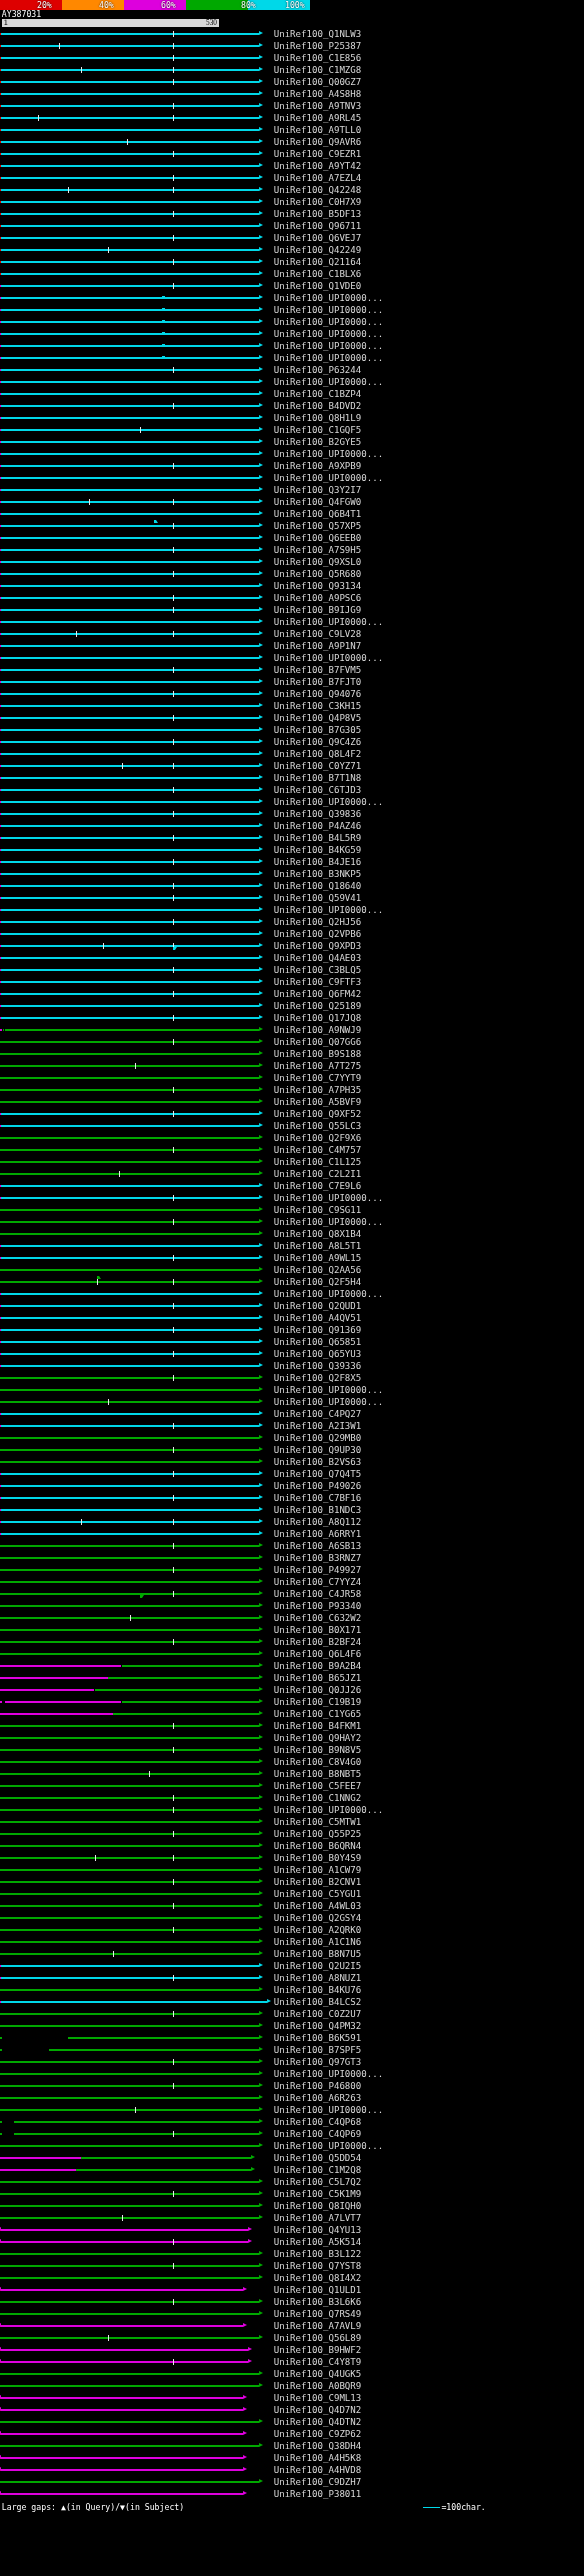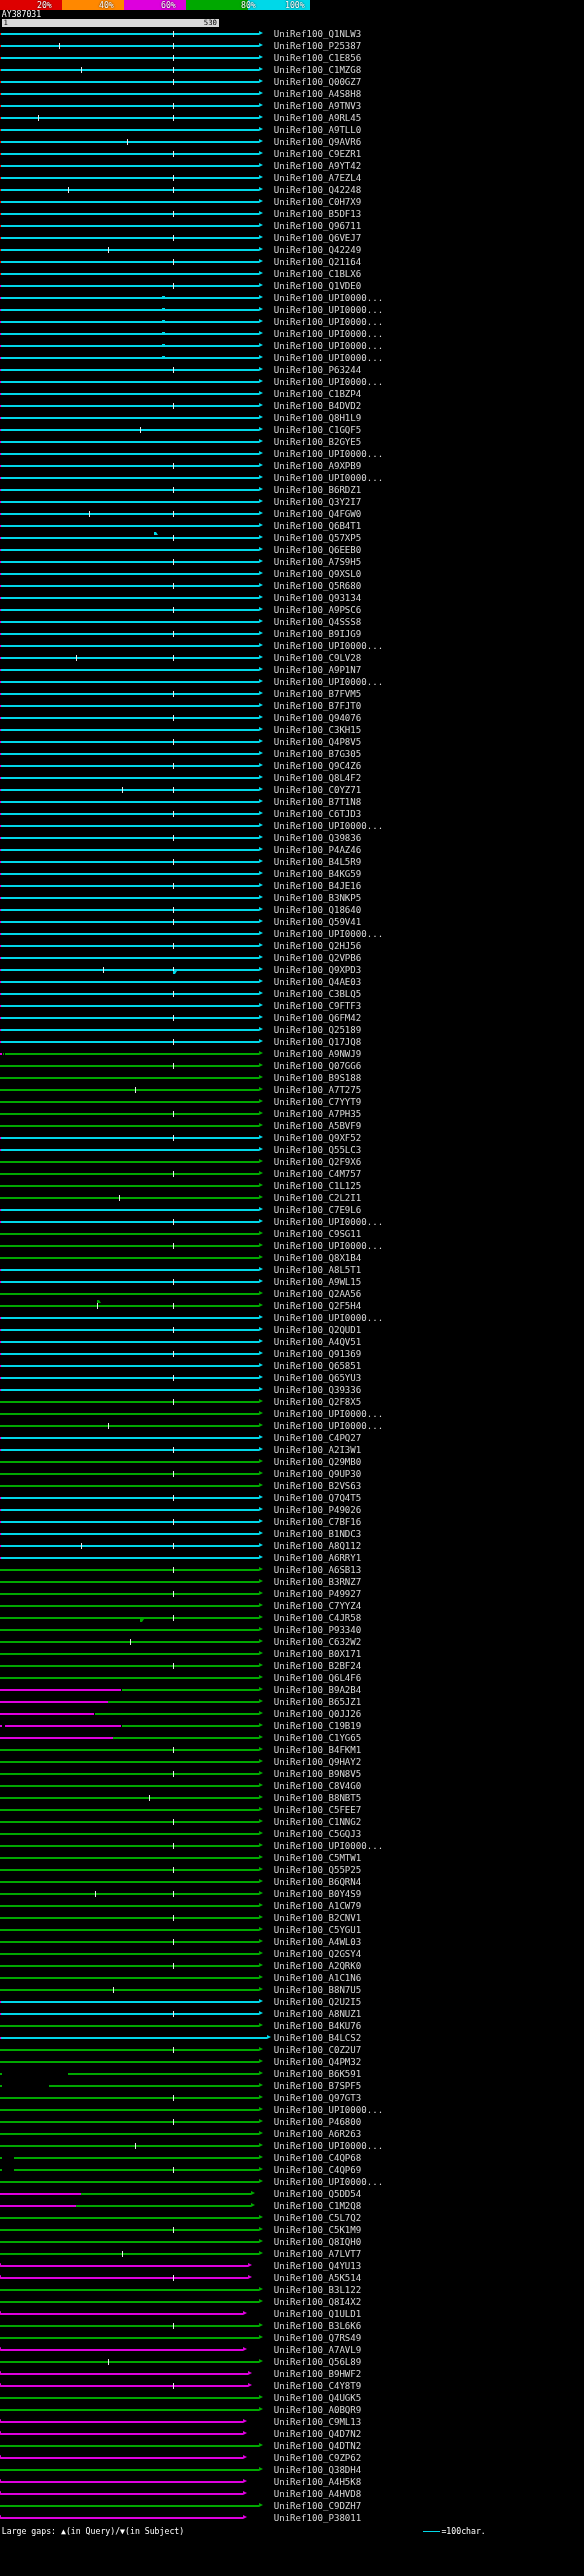--- a/index.html
+++ b/index.html
@@ -16,7 +16,7 @@
   .queryrow{height:9.1px;color:#fff;font-size:8.2px;line-height:9.1px;padding-left:1.8px;letter-spacing:0;}
   .ruler{position:relative;height:8.2px;width:217px;background:#d8d8d8;margin:0 0 0.9px 1.8px;font-size:7.3px;color:#000;}
   .ruler .rs{position:absolute;left:1.8px;top:0;line-height:8.2px;}
-  .ruler .re{position:absolute;right:1.8px;top:0;line-height:8.2px;}
+  .ruler .re{position:absolute;right:1.8px;top:0;line-height:8.2px;font-family:Liberation Serif, serif;}
   
   .rows{width:585px;}
   .row{height:12px;position:relative;display:flex;}

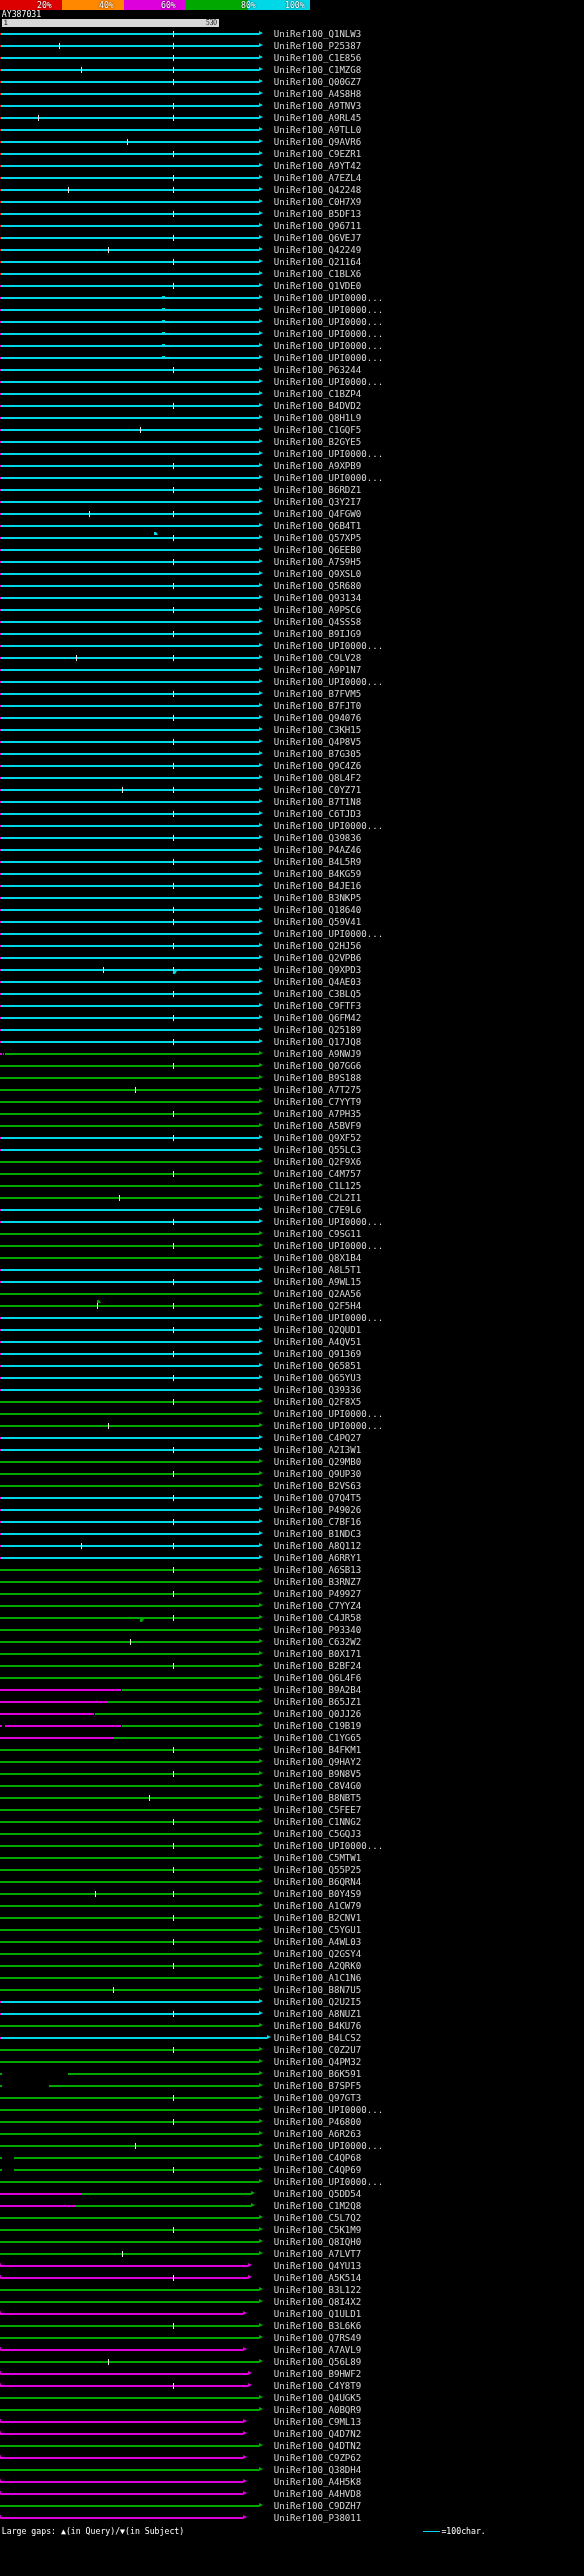--- a/index.html
+++ b/index.html
@@ -424,15 +424,6 @@
         <span class="lead" style="left: 0px; background: rgb(221, 0, 221);"></span>
         <span class="seg" style="left: 0.5%; width: 95.5%; background: rgb(0, 216, 232);"></span>
         <span class="arrow-r" style="left: 96%; border-left-color: rgb(0, 216, 232);"></span>
-        <span class="tick" style="left: 64%; background: rgb(232, 232, 232);"></span>
-      </div>
-      <span class="lbl">UniRef100_B6RDZ1</span>
-    </div>
-    <div class="row">
-      <div class="plot">
-        <span class="lead" style="left: 0px; background: rgb(221, 0, 221);"></span>
-        <span class="seg" style="left: 0.5%; width: 95.5%; background: rgb(0, 216, 232);"></span>
-        <span class="arrow-r" style="left: 96%; border-left-color: rgb(0, 216, 232);"></span>
       </div>
       <span class="lbl">UniRef100_Q3Y2I7</span>
     </div>

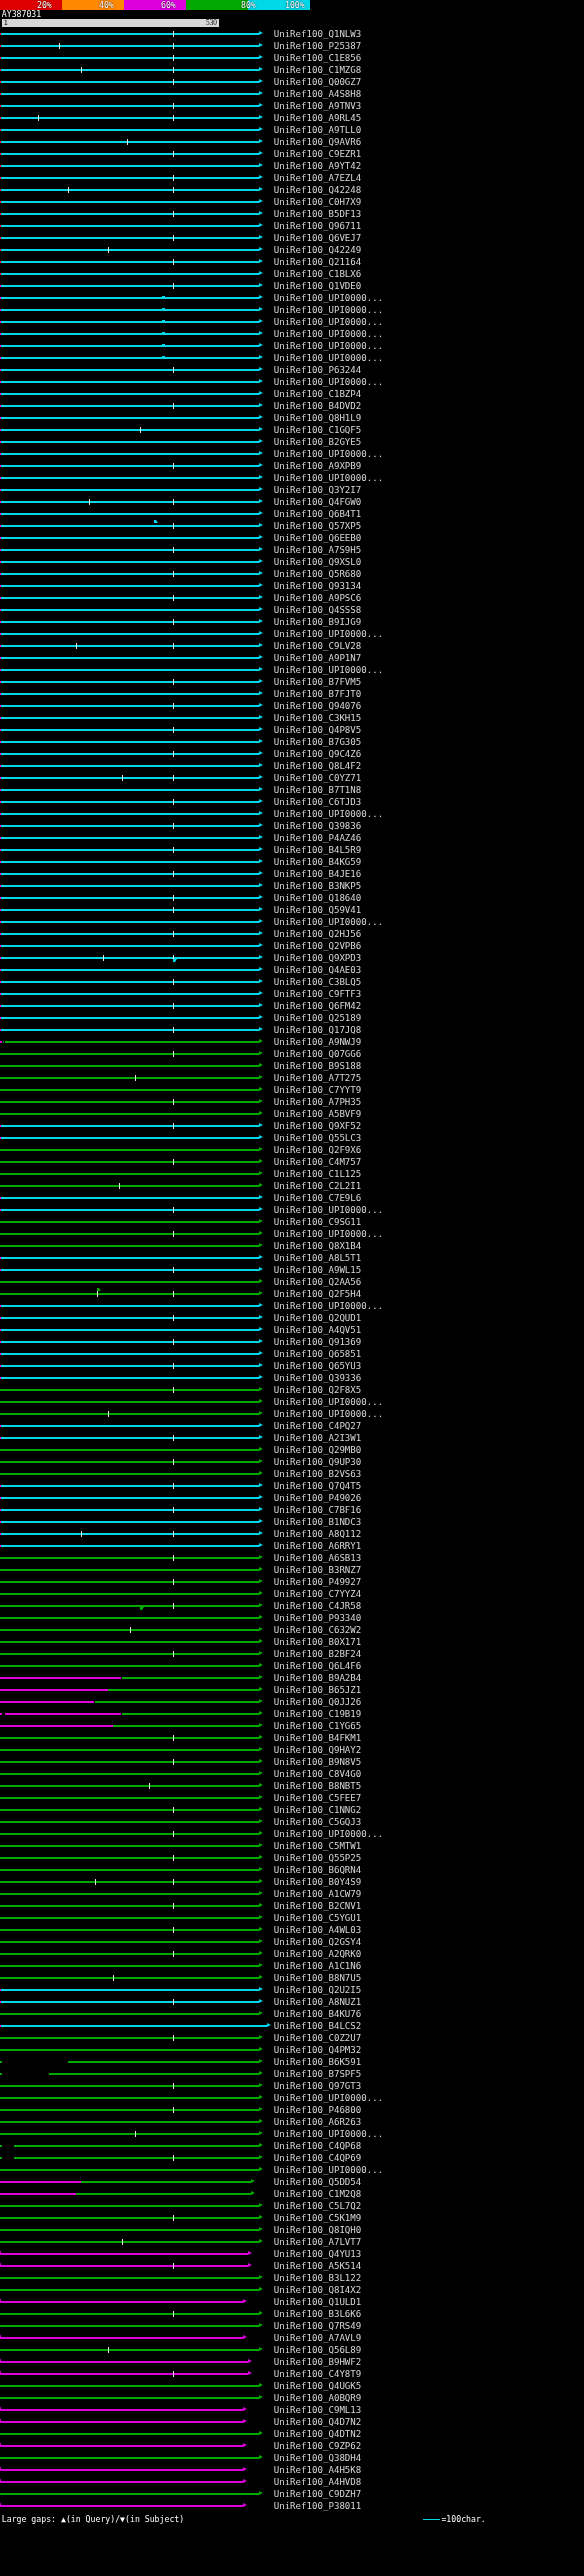--- a/index.html
+++ b/index.html
@@ -511,14 +511,6 @@
         <span class="lead" style="left: 0px; background: rgb(221, 0, 221);"></span>
         <span class="seg" style="left: 0.5%; width: 95.5%; background: rgb(0, 216, 232);"></span>
         <span class="arrow-r" style="left: 96%; border-left-color: rgb(0, 216, 232);"></span>
-      </div>
-      <span class="lbl">UniRef100_Q4SSS8</span>
-    </div>
-    <div class="row">
-      <div class="plot">
-        <span class="lead" style="left: 0px; background: rgb(221, 0, 221);"></span>
-        <span class="seg" style="left: 0.5%; width: 95.5%; background: rgb(0, 216, 232);"></span>
-        <span class="arrow-r" style="left: 96%; border-left-color: rgb(0, 216, 232);"></span>
         <span class="tick" style="left: 64%; background: rgb(232, 232, 232);"></span>
       </div>
       <span class="lbl">UniRef100_B9IJG9</span>

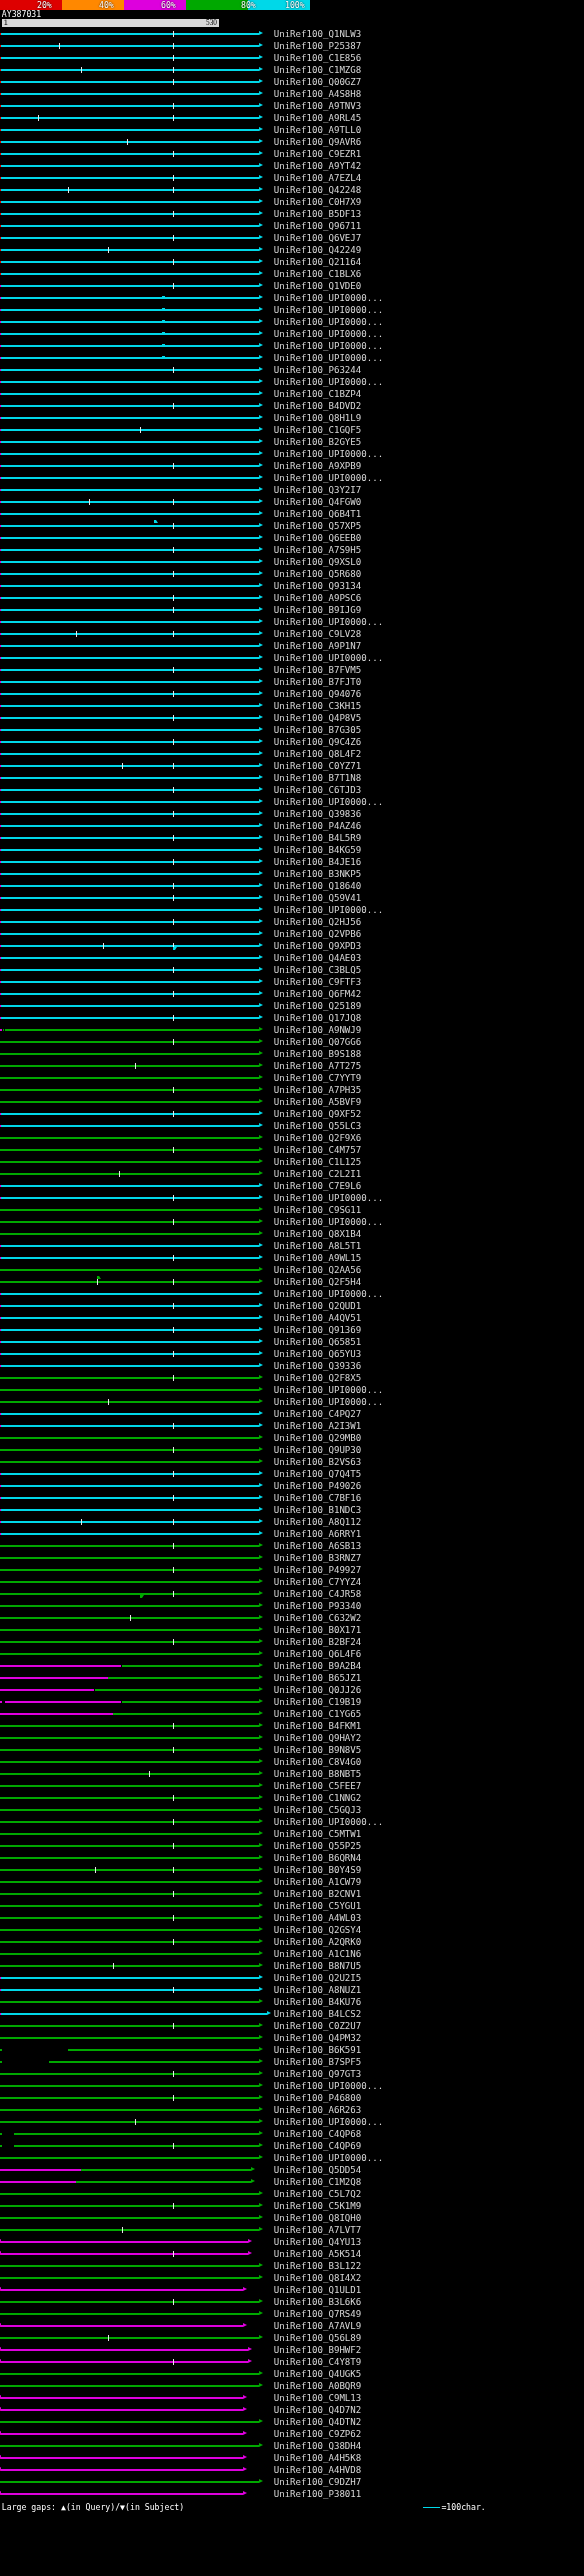--- a/index.html
+++ b/index.html
@@ -1400,14 +1400,6 @@
         <span class="lead" style="left: 0px; background: rgb(0, 168, 0);"></span>
         <span class="seg" style="left: 0.5%; width: 95.5%; background: rgb(0, 168, 0);"></span>
         <span class="arrow-r" style="left: 96%; border-left-color: rgb(0, 168, 0);"></span>
-      </div>
-      <span class="lbl">UniRef100_C5GQJ3</span>
-    </div>
-    <div class="row">
-      <div class="plot">
-        <span class="lead" style="left: 0px; background: rgb(0, 168, 0);"></span>
-        <span class="seg" style="left: 0.5%; width: 95.5%; background: rgb(0, 168, 0);"></span>
-        <span class="arrow-r" style="left: 96%; border-left-color: rgb(0, 168, 0);"></span>
         <span class="tick" style="left: 64%; background: rgb(232, 232, 232);"></span>
       </div>
       <span class="lbl">UniRef100_UPI0000...</span>

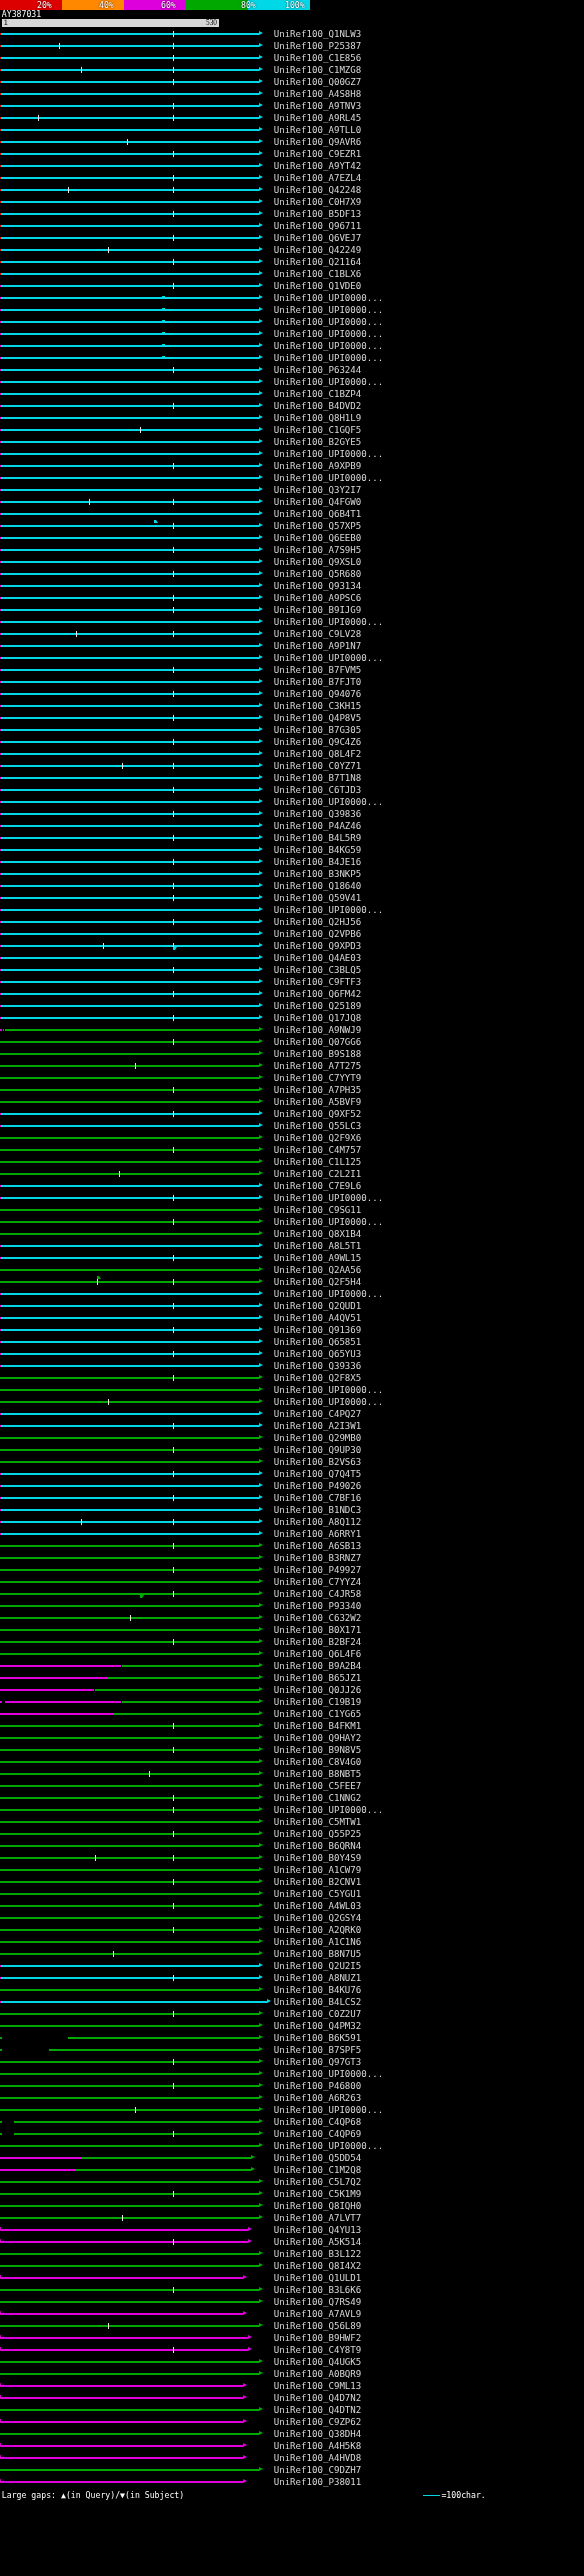--- a/index.html
+++ b/index.html
@@ -1725,6 +1725,15 @@
         <span class="lead" style="left: 0px; background: rgb(0, 168, 0);"></span>
         <span class="seg" style="left: 0.5%; width: 95.5%; background: rgb(0, 168, 0);"></span>
         <span class="arrow-r" style="left: 96%; border-left-color: rgb(0, 168, 0);"></span>
+        <span class="tick" style="left: 64%; background: rgb(232, 232, 232);"></span>
+      </div>
+      <span class="lbl">UniRef100_Q7YST8</span>
+    </div>
+    <div class="row">
+      <div class="plot">
+        <span class="lead" style="left: 0px; background: rgb(0, 168, 0);"></span>
+        <span class="seg" style="left: 0.5%; width: 95.5%; background: rgb(0, 168, 0);"></span>
+        <span class="arrow-r" style="left: 96%; border-left-color: rgb(0, 168, 0);"></span>
       </div>
       <span class="lbl">UniRef100_Q8I4X2</span>
     </div>

